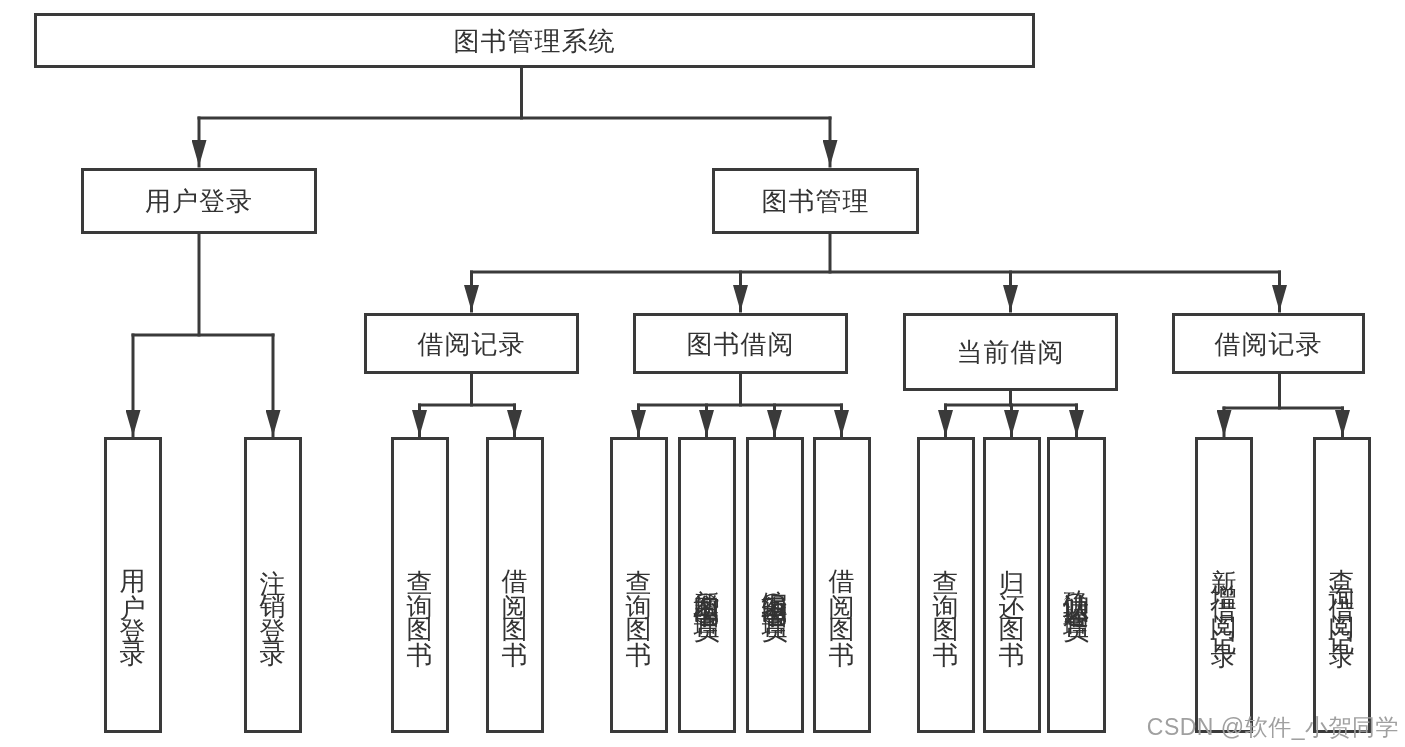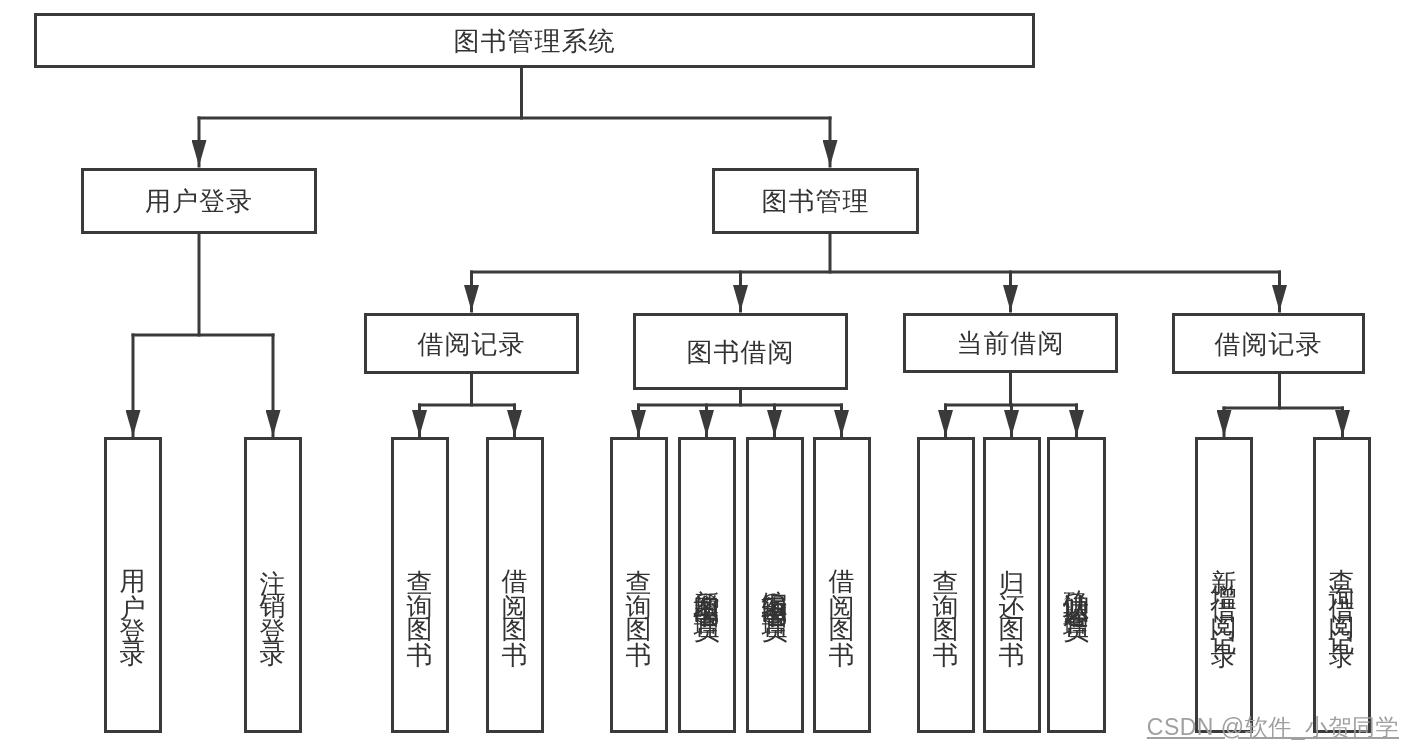--- a/index.html
+++ b/index.html
@@ -153,7 +153,7 @@
   <div class="box h-box" style="left:364px;top:313px;width:215px;height:61px">
     <span class="label">借阅记录</span>
   </div>
-  <div class="box h-box" style="left:633px;top:313px;width:215px;height:77px">
+  <div class="box h-box" style="left:633px;top:313px;width:215px;height:61px">
     <span class="label">图书借阅</span>
   </div>
   <div class="box h-box" style="left:903px;top:313px;width:215px;height:60px">

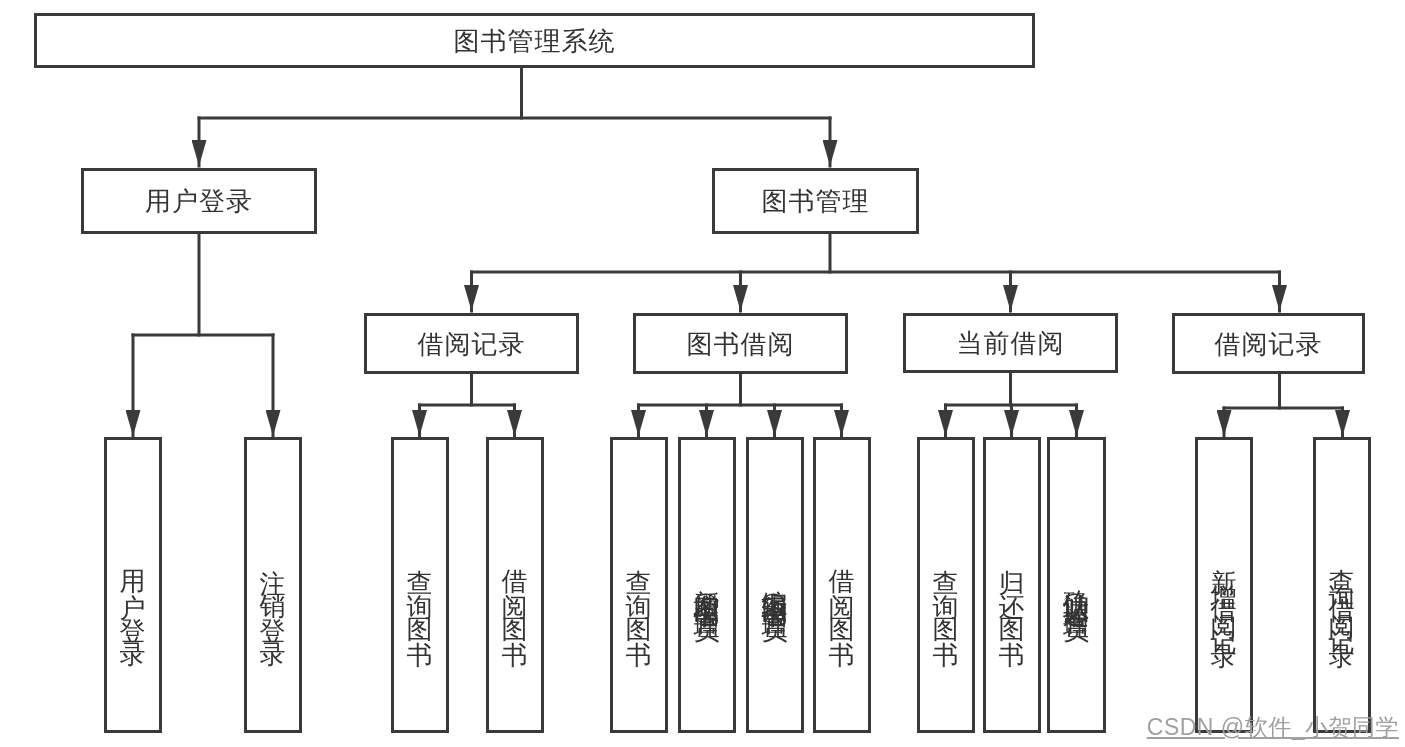--- a/index.html
+++ b/index.html
@@ -156,7 +156,7 @@
   <div class="box h-box" style="left:633px;top:313px;width:215px;height:61px">
     <span class="label">图书借阅</span>
   </div>
-  <div class="box h-box" style="left:903px;top:313px;width:215px;height:60px">
+  <div class="box h-box" style="left:903px;top:313px;width:215px;height:78px">
     <span class="label">当前借阅</span>
   </div>
   <div class="box h-box" style="left:1172px;top:313px;width:193px;height:61px">

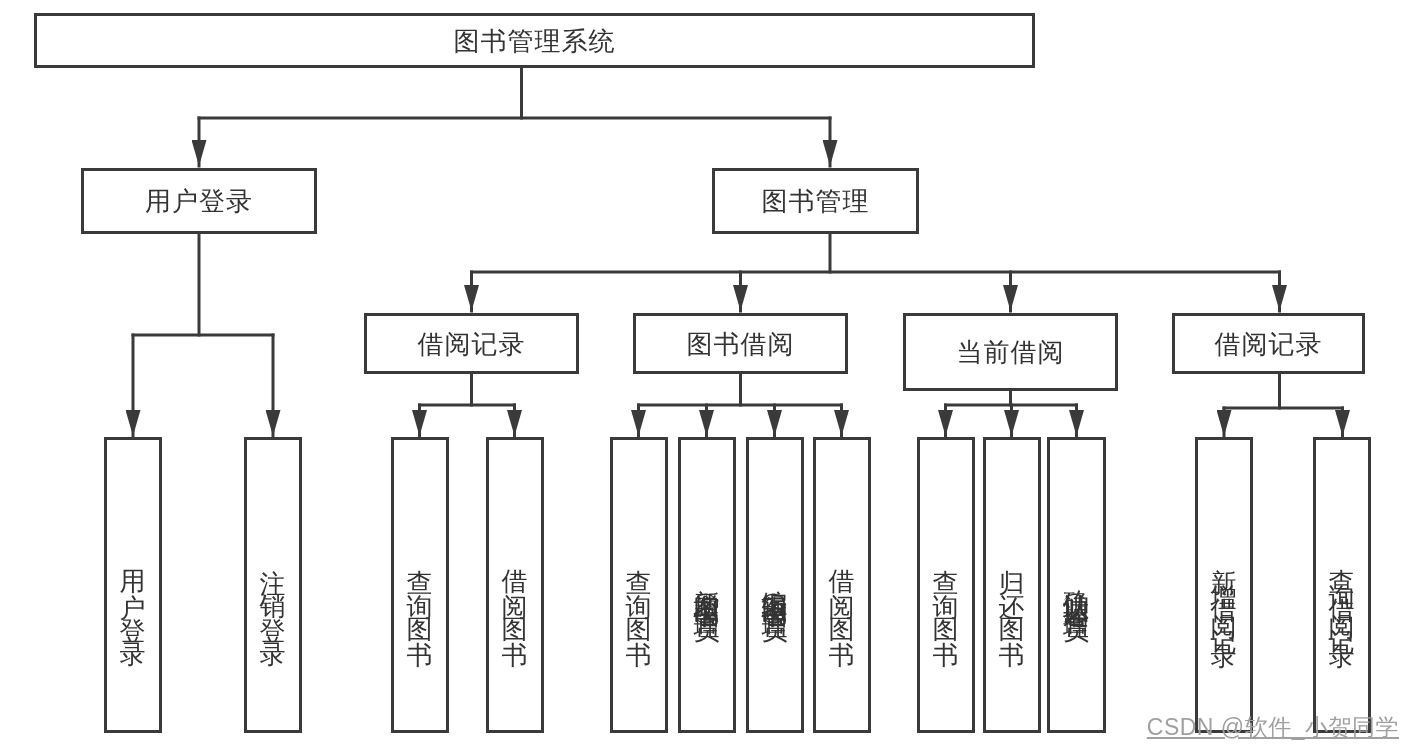--- a/index.html
+++ b/index.html
@@ -69,7 +69,6 @@
     color:var(--watermark);
     z-index:10;
     white-space:nowrap;
-    text-decoration:underline;
   }
 </style>
 </head>

